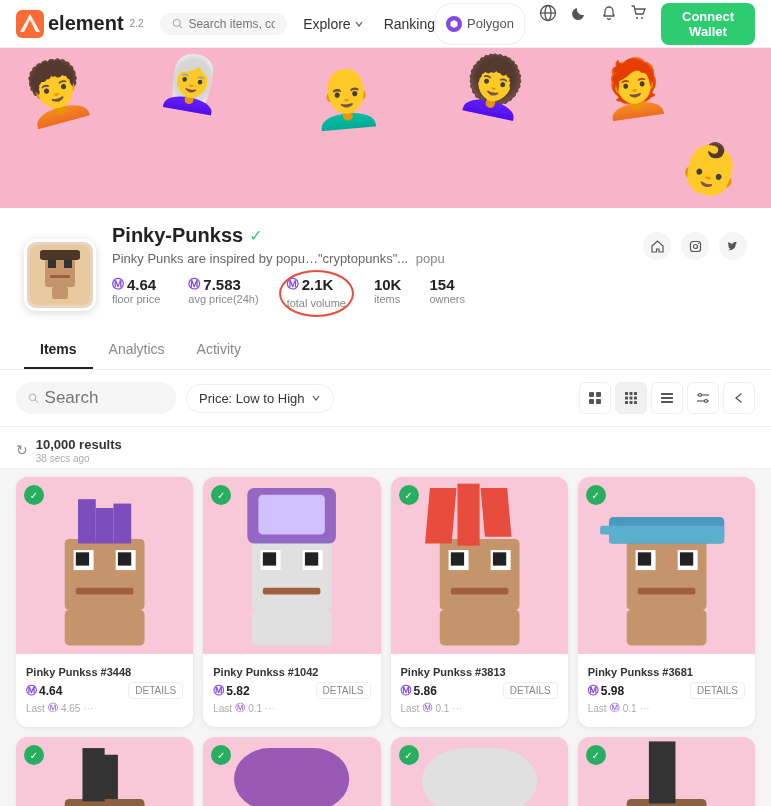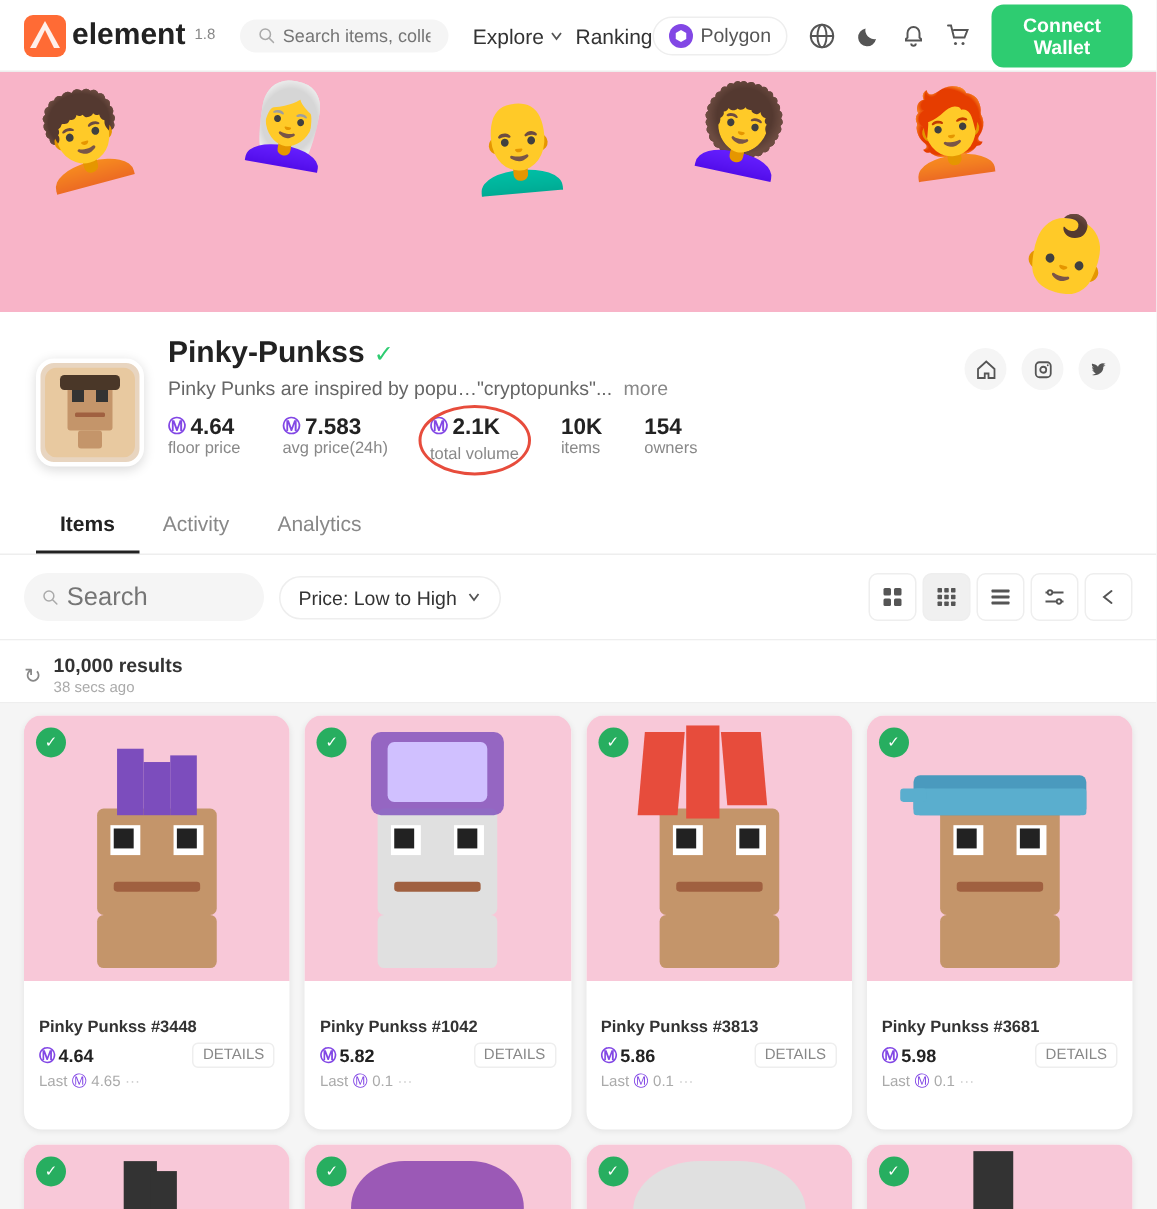--- a/index.html
+++ b/index.html
@@ -161,7 +161,7 @@
       <polygon points="14,10 20,22 8,22" fill="#FF6B35"></polygon>
     </svg>
     <span class="logo-text">element</span>
-    <span class="logo-version">1.8</span>
+    <span class="logo-version">2.2</span>
   </div>
 
   <div class="search-bar">

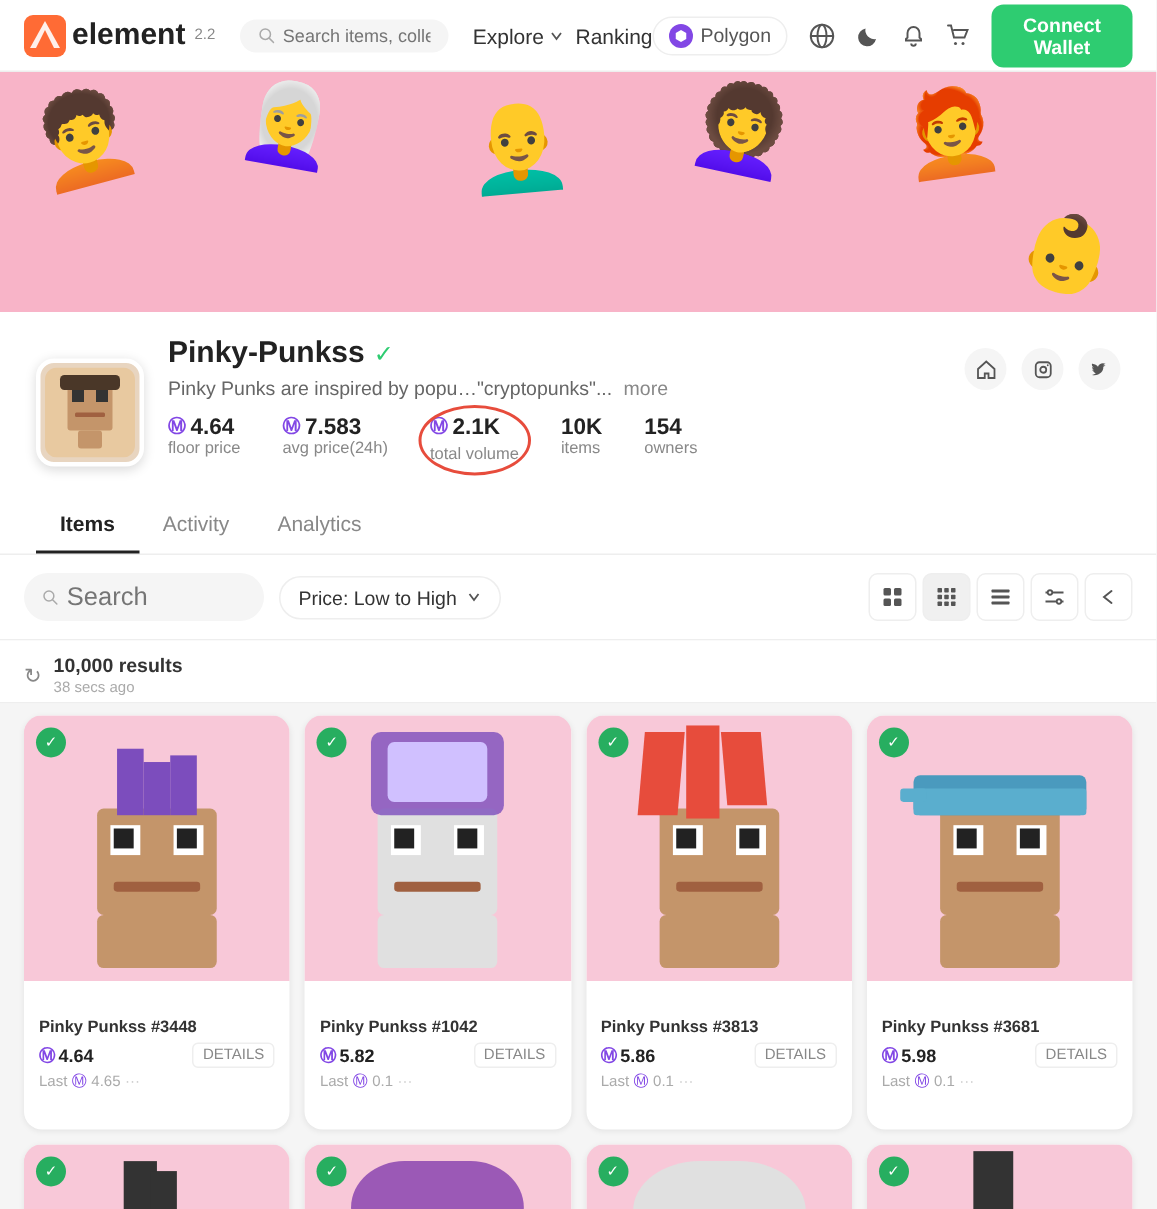--- a/index.html
+++ b/index.html
@@ -19,7 +19,7 @@
       padding: 4px 12px; gap: 6px; width: 200px; margin-right: 16px;
     }
     .search-bar input { background: none; border: none; outline: none; font-size: 12px; color: #888; width: 100%; }
-    .nav-links { display: flex; align-items: center; gap: 8px; margin-right: auto; }
+    .nav-links { display: flex; align-items: center; gap: 20px; margin-right: auto; }
     .nav-link { font-size: 14px; color: #333; cursor: pointer; display: flex; align-items: center; gap: 3px; }
     .nav-actions { display: flex; align-items: center; gap: 14px; }
     .nav-icon { width: 20px; height: 20px; cursor: pointer; display: flex; align-items: center; justify-content: center; color: #555; }

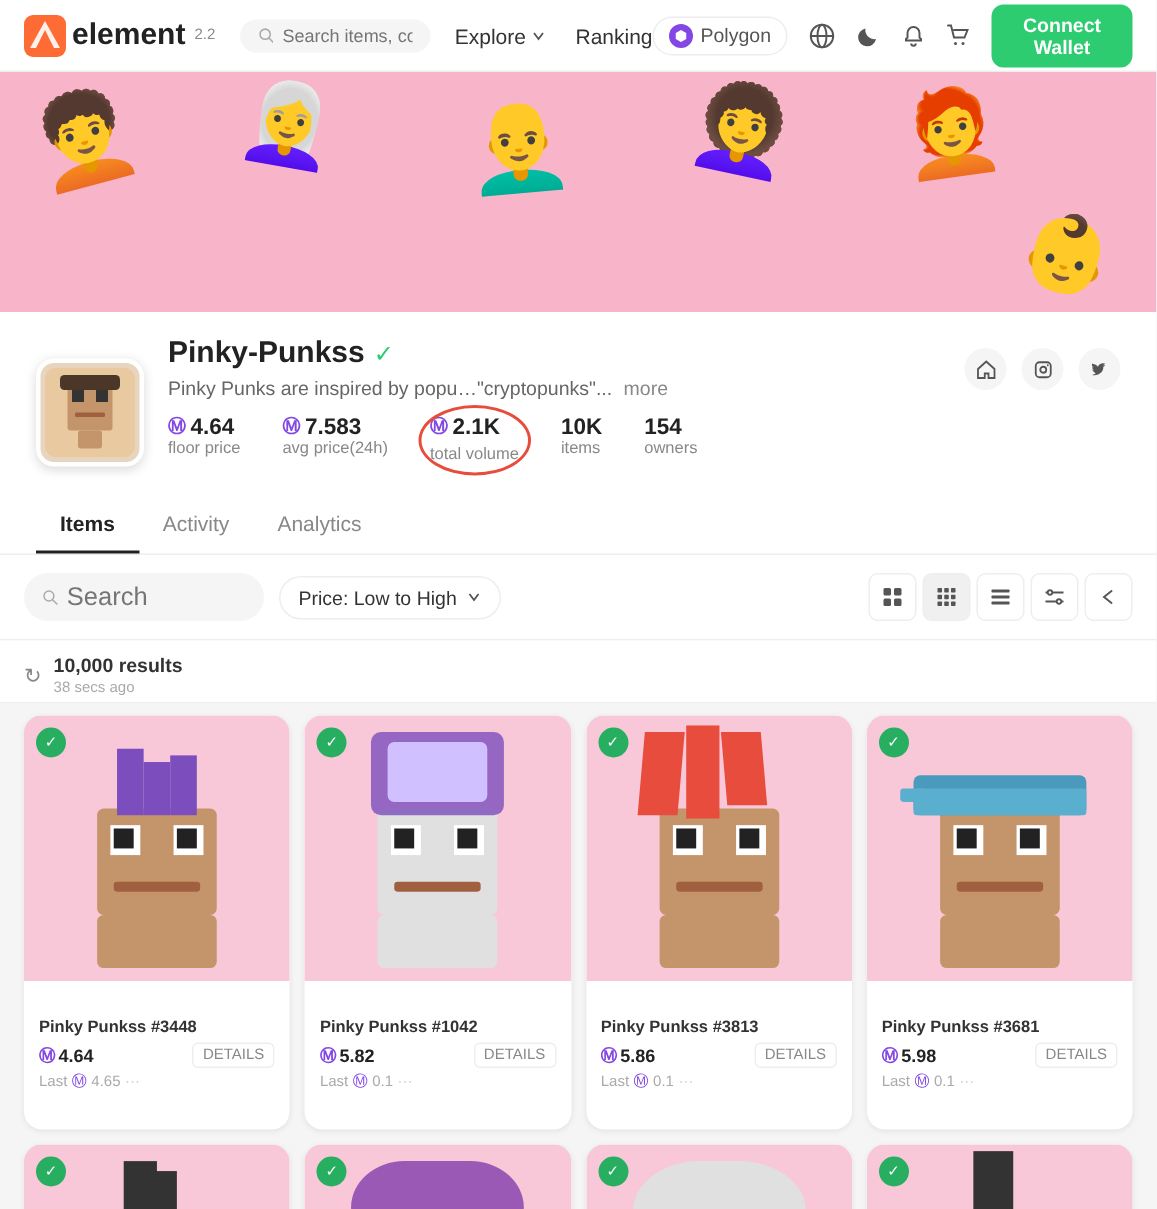--- a/index.html
+++ b/index.html
@@ -21,7 +21,7 @@
     .search-bar input { background: none; border: none; outline: none; font-size: 12px; color: #888; width: 100%; }
     .nav-links { display: flex; align-items: center; gap: 20px; margin-right: auto; }
     .nav-link { font-size: 14px; color: #333; cursor: pointer; display: flex; align-items: center; gap: 3px; }
-    .nav-actions { display: flex; align-items: center; gap: 14px; }
+    .nav-actions { display: flex; gap: 14px; }
     .nav-icon { width: 20px; height: 20px; cursor: pointer; display: flex; align-items: center; justify-content: center; color: #555; }
     .polygon-btn {
       display: flex; align-items: center; gap: 5px; border: 1px solid #eee;

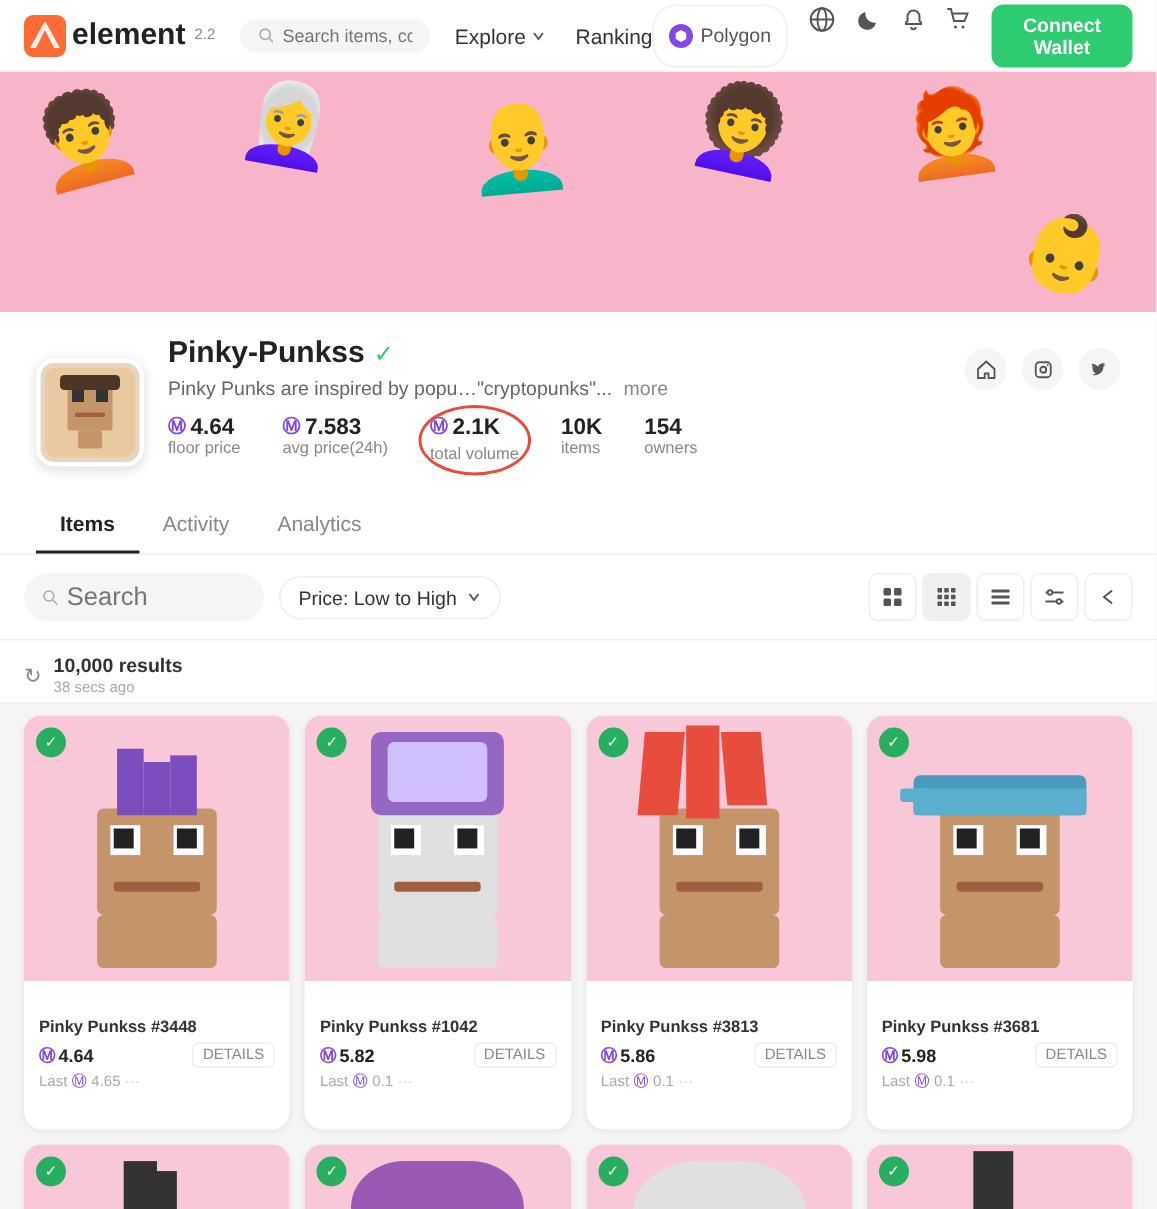--- a/index.html
+++ b/index.html
@@ -252,7 +252,7 @@
         </div>
         <div class="profile-desc">
           <span>Pinky Punks are inspired by popu…"cryptopunks"...</span>
-          <span class="more-link">more</span>
+          <span class="more-link">popu</span>
         </div>
         <div class="profile-stats">
           <div class="stat-item">

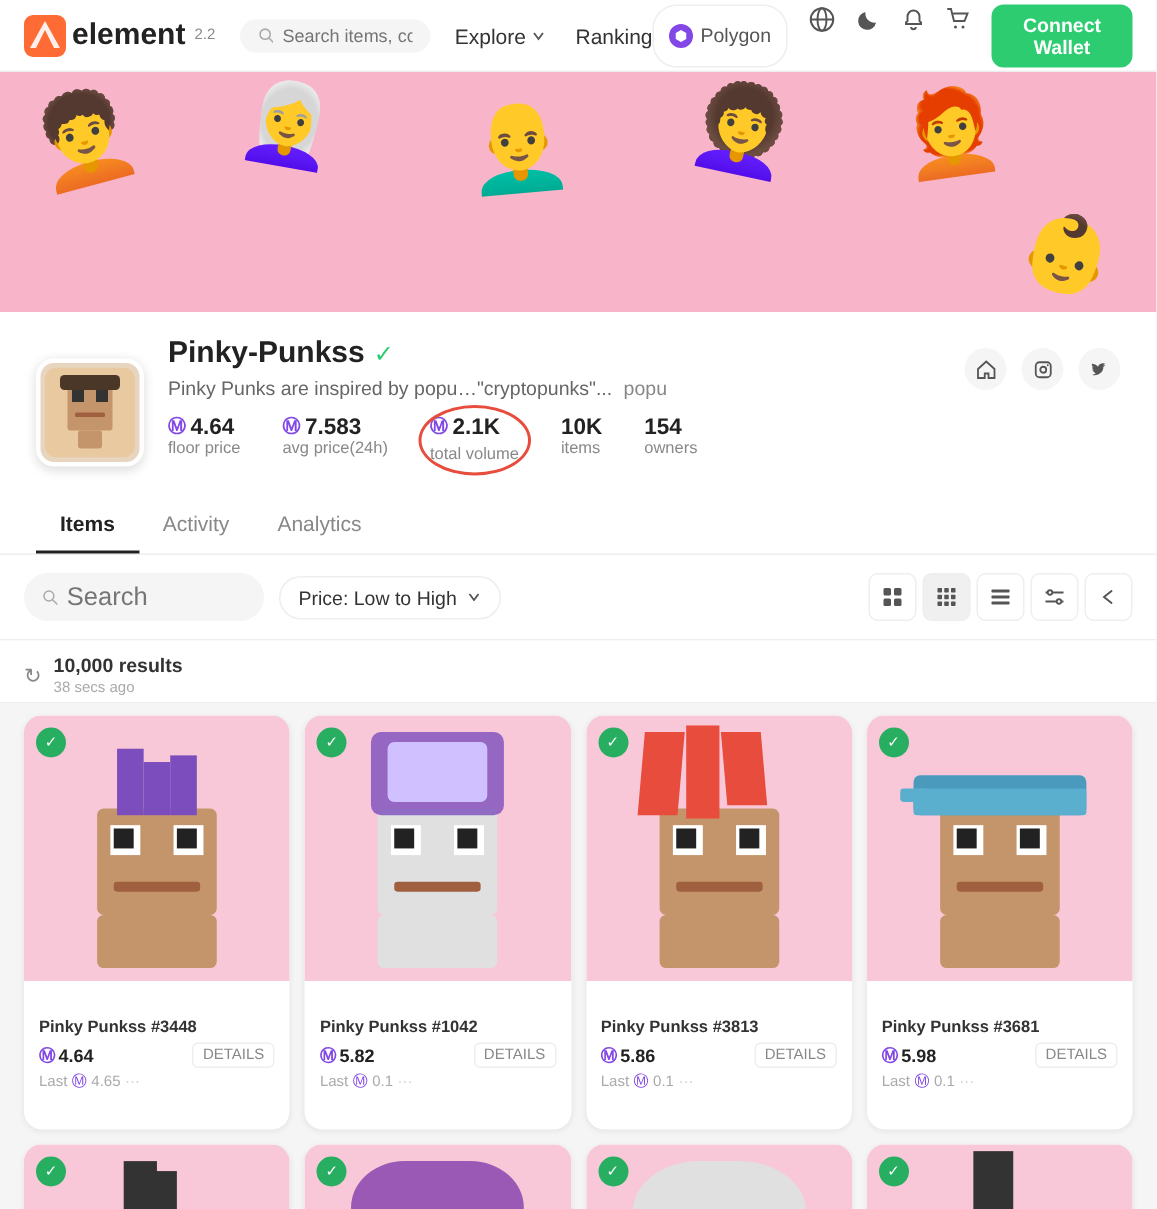--- a/index.html
+++ b/index.html
@@ -310,8 +310,8 @@
 
   <div class="tabs">
     <div class="tab active">Items</div>
+    <div class="tab">Analytics</div>
     <div class="tab">Activity</div>
-    <div class="tab">Analytics</div>
   </div>
 </div>
 

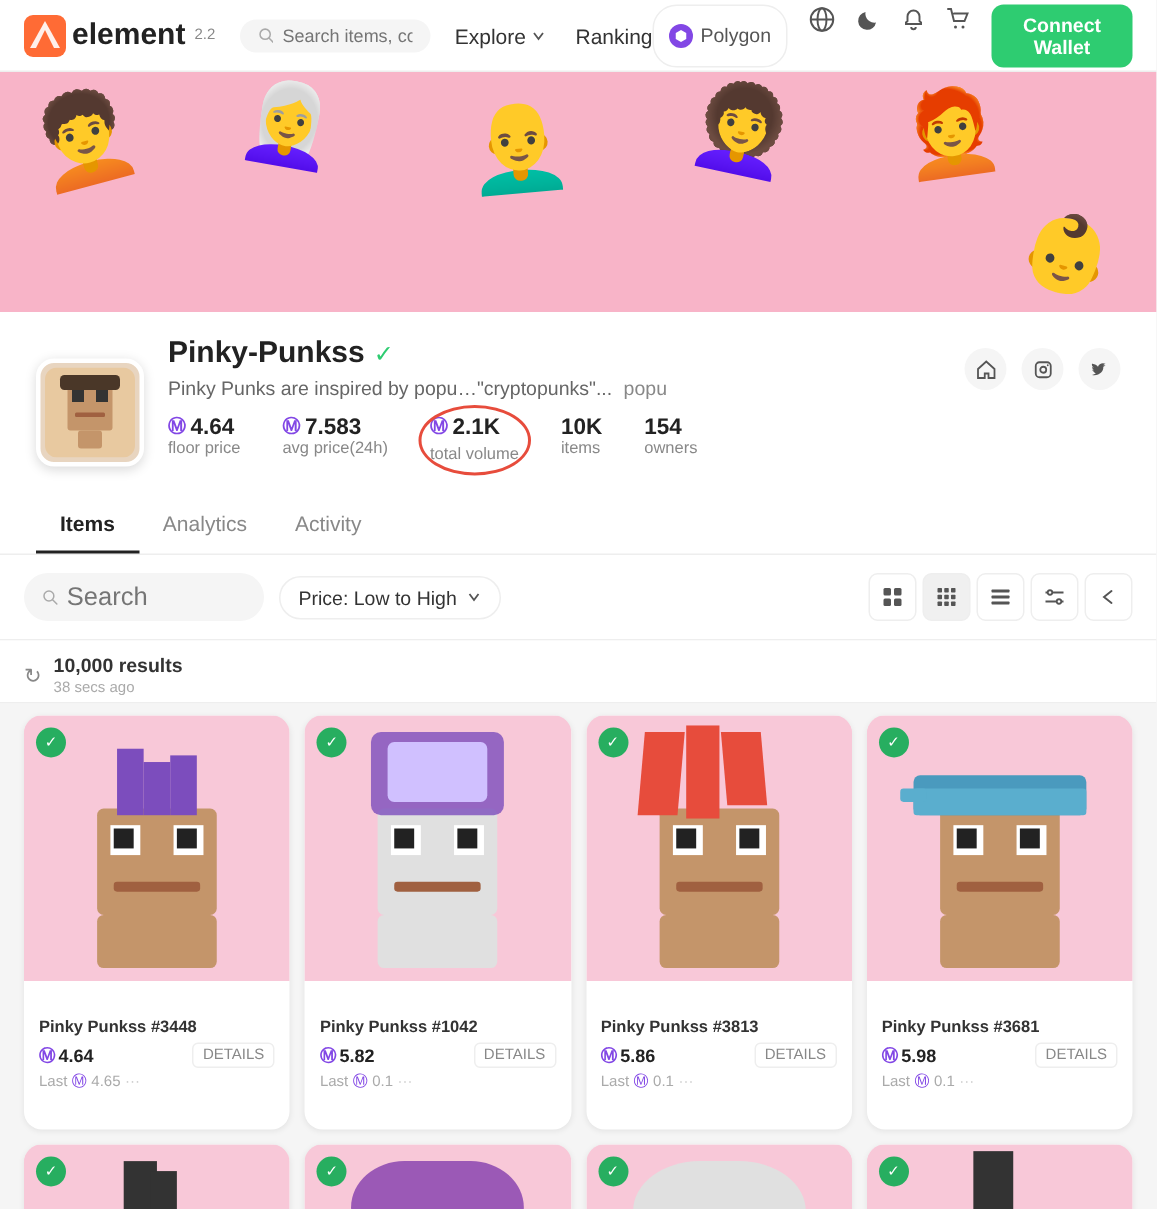--- a/index.html
+++ b/index.html
@@ -139,7 +139,7 @@
       background: #27ae60; border-radius: 50%; display: flex; align-items: center; justify-content: center;
       color: #fff; font-size: 10px;
     }
-    .item-info { padding: 25px 10px; }
+    .item-info { padding: 12px 10px; }
     .item-name { font-size: 11px; font-weight: 600; color: #333; margin-bottom: 4px; white-space: nowrap; overflow: hidden; text-overflow: ellipsis; }
     .item-price-row { display: flex; align-items: center; justify-content: space-between; }
     .item-price { font-size: 12px; font-weight: 700; color: #222; display: flex; align-items: center; gap: 2px; }

